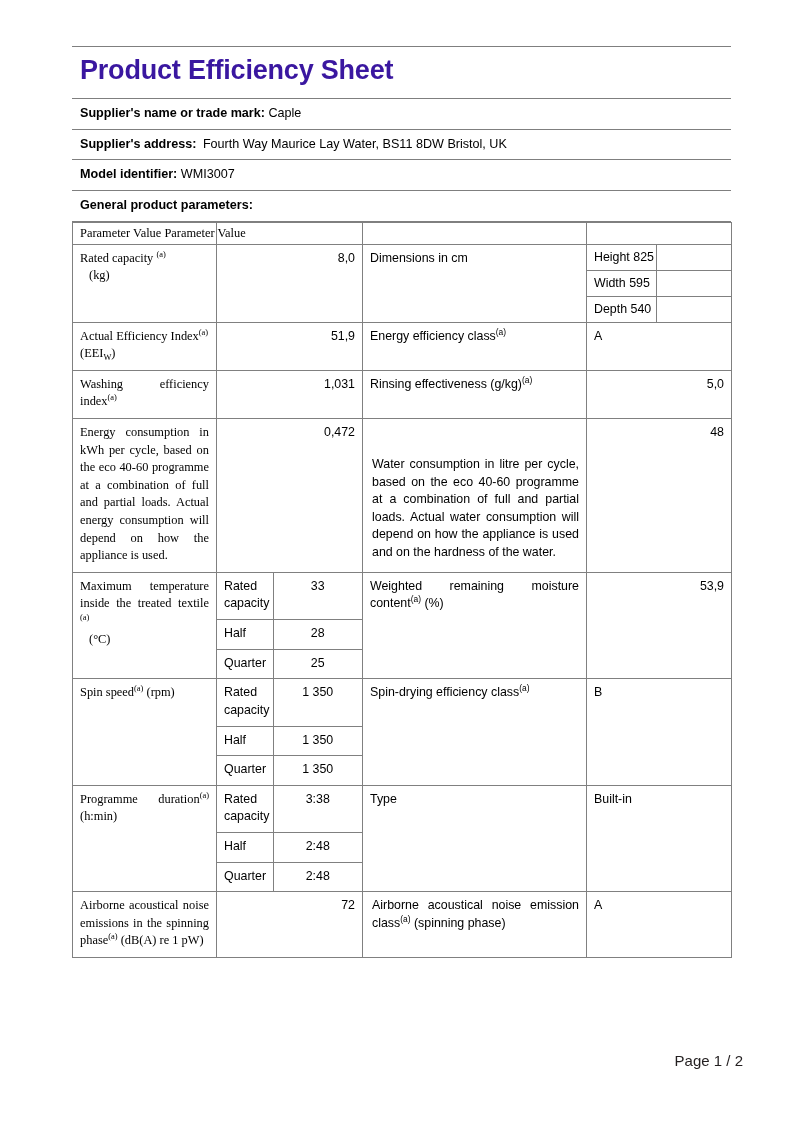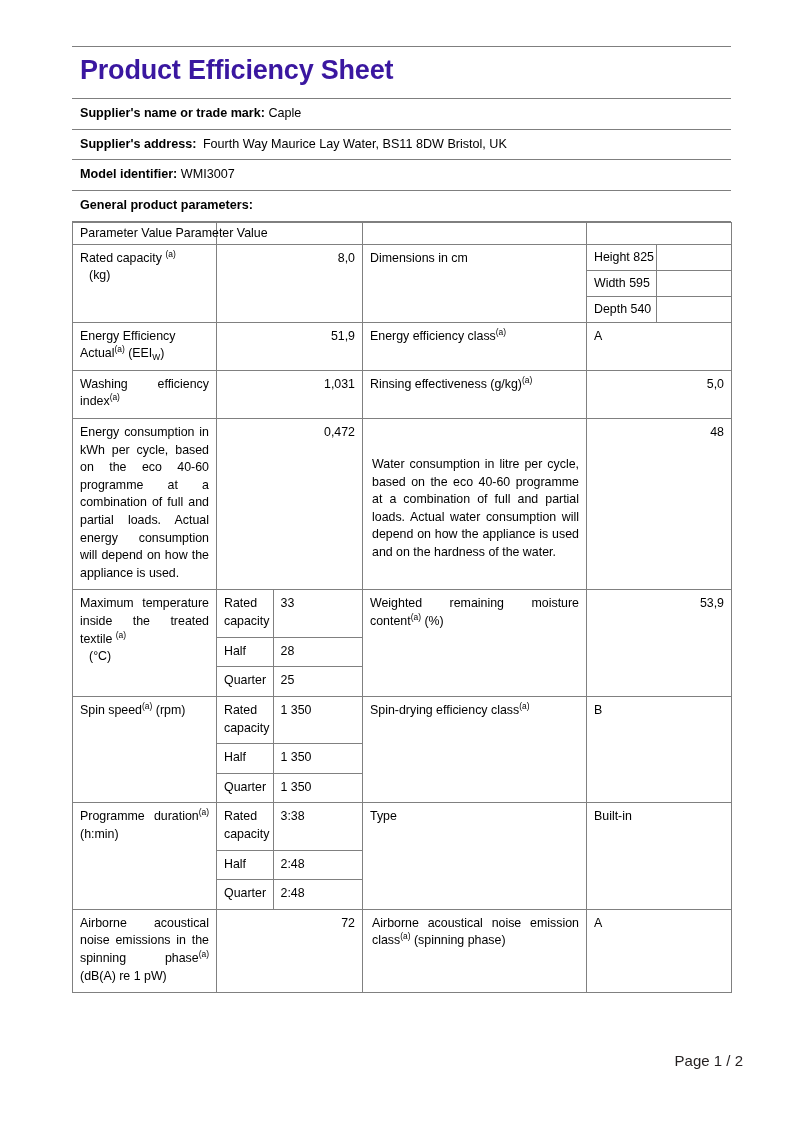--- a/index.html
+++ b/index.html
@@ -53,7 +53,7 @@
     vertical-align: top;
     padding: 0;
   }
-  .c1 { width: 144px; }
+  .c1 { width: 144px; font-family: Liberation Serif, serif; }
   .c2 { width: 146px; }
   .c3 { width: 224px; }
   .c4 { width: 145px; }

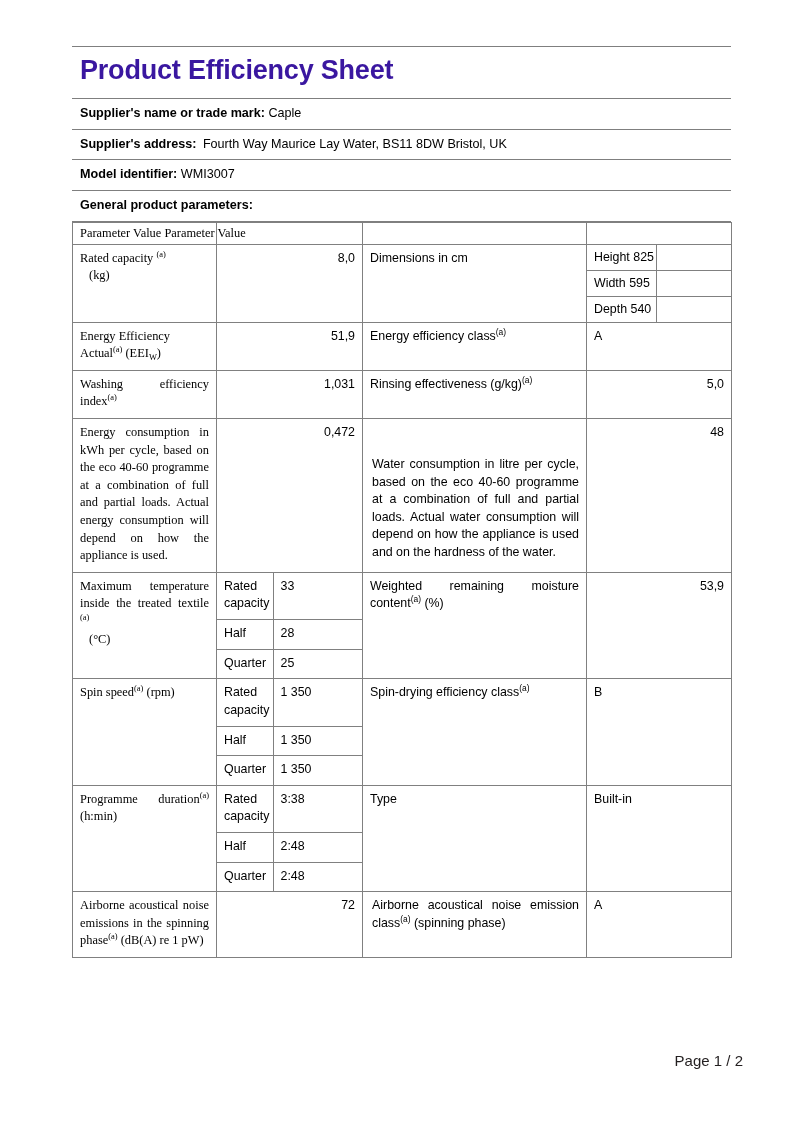--- a/index.html
+++ b/index.html
@@ -211,7 +211,7 @@
 
       <tr>
         <td class="c1">
-          <div class="pad"><span>Energy  Efficiency Actual</span><sup>(a)</sup><span>  (EEI</span><sub>W</sub><span>)</span></div>
+          <div class="pad"><span>Actual  Efficiency Index</span><sup>(a)</sup><span>  (EEI</span><sub>W</sub><span>)</span></div>
         </td>
         <td class="c2">
           <div class="pad right">51,9</div>

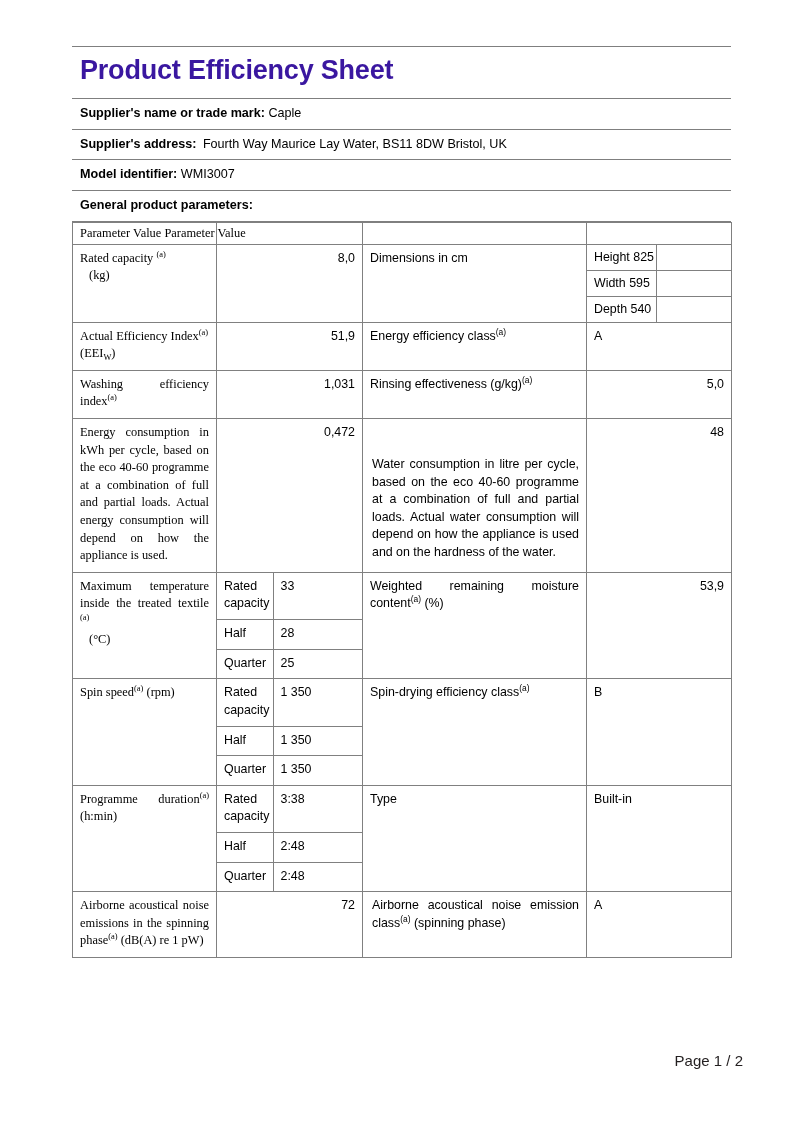--- a/index.html
+++ b/index.html
@@ -92,7 +92,7 @@
     line-height: 1.42;
   }
   table.sub td:first-child { border-left: 0; width: 56px; }
-  table.sub td:last-child  { border-right: 0; text-align: left; white-space: nowrap; }
+  table.sub td:last-child  { border-right: 0; text-align: center; white-space: nowrap; }
   table.sub tr:first-child td { border-top: 0; }
   table.sub tr:last-child td { border-bottom: 0; }
 

